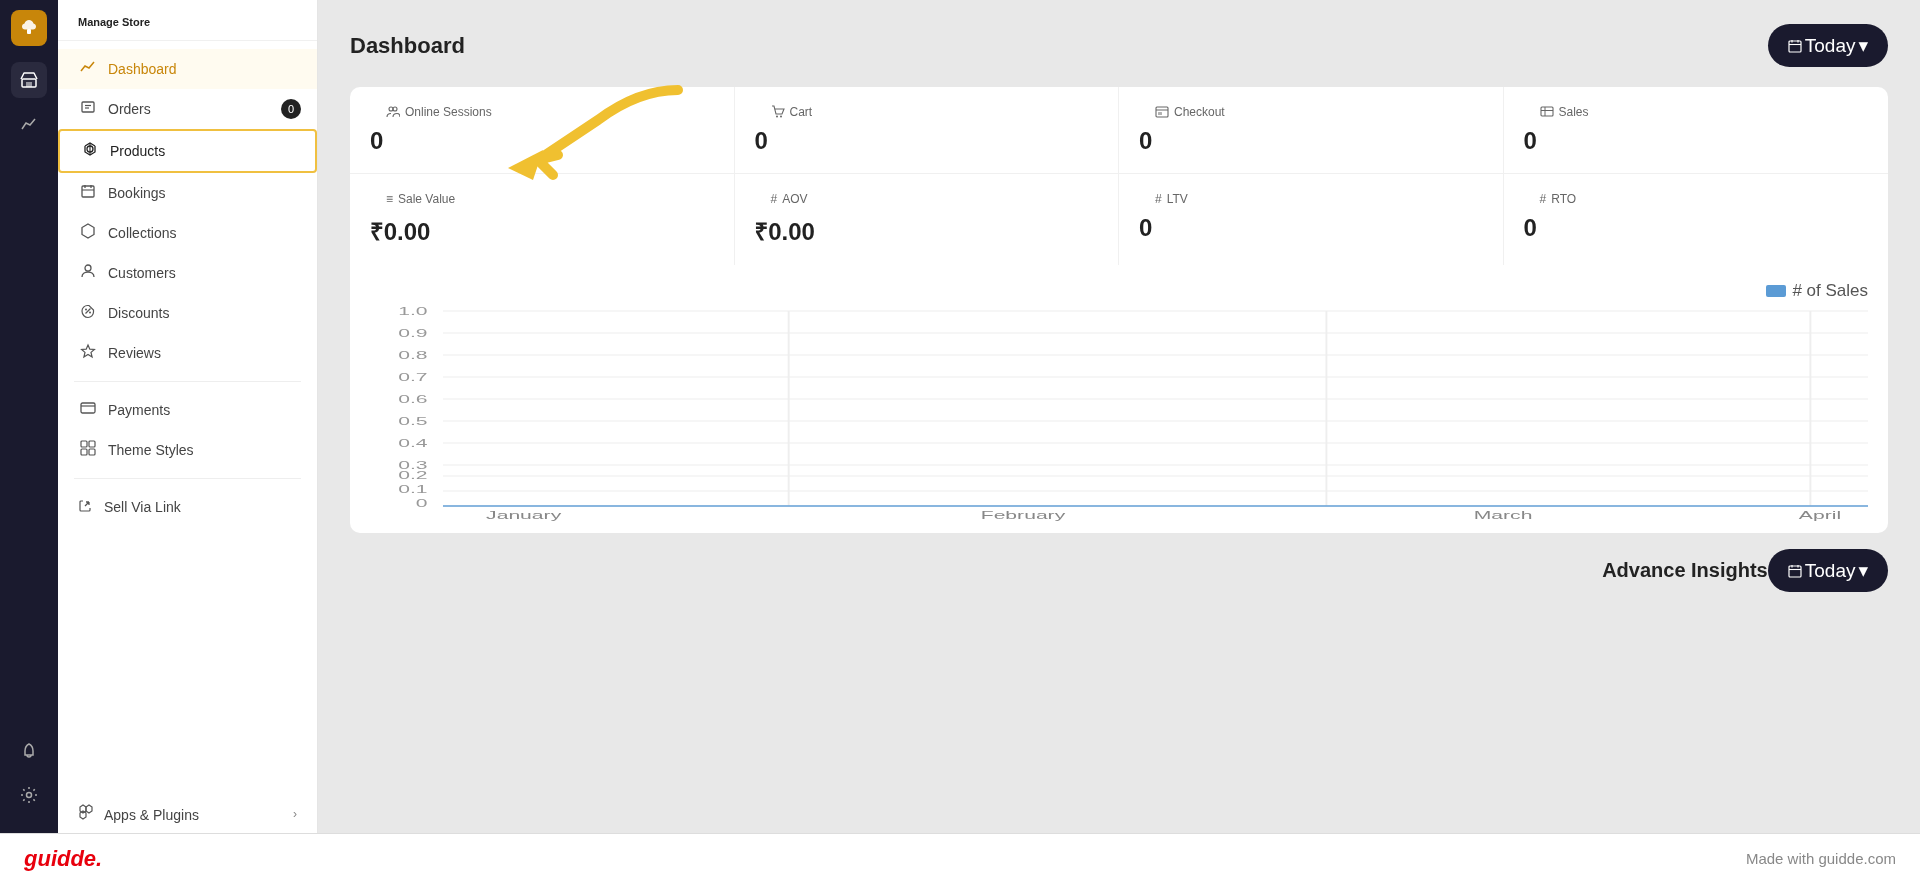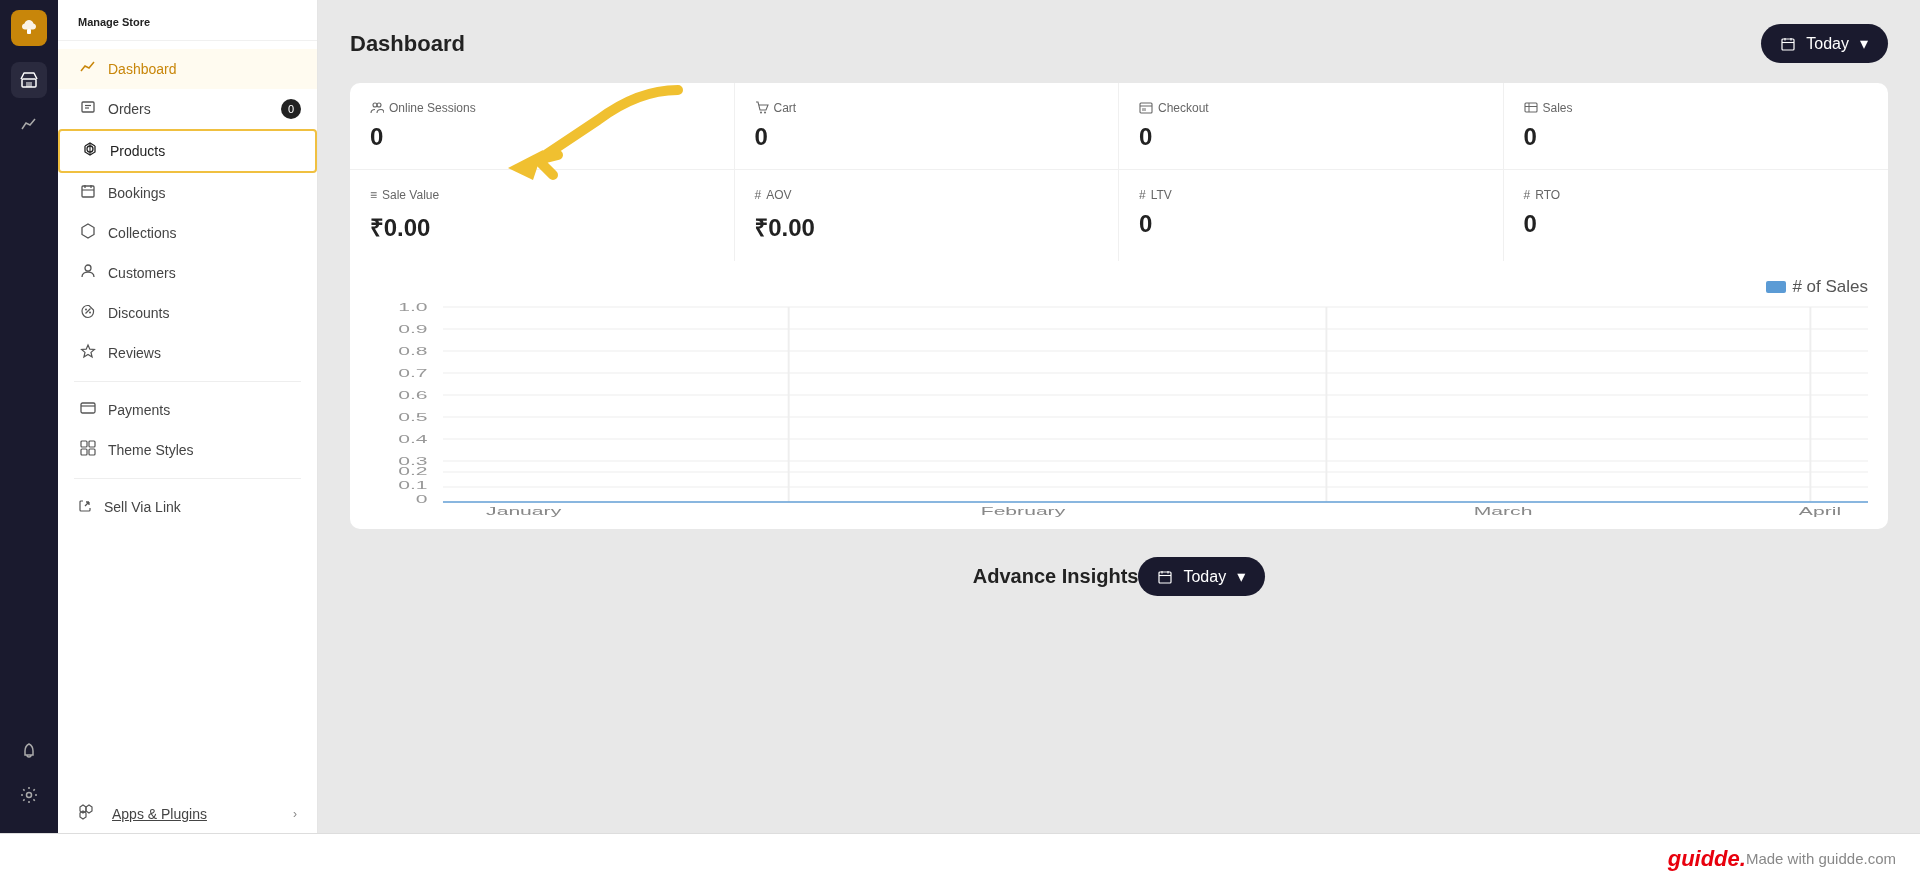--- a/index.html
+++ b/index.html
@@ -118,9 +118,9 @@
       border: none;
       border-radius: 24px;
       padding: 10px 20px;
-      font-size: 16px;
+      font-size: 19px;
       cursor: pointer;
-      display: flex; align-items: center; gap: 11px;
+      display: flex; align-items: center; gap: 3px;
     }
 
     

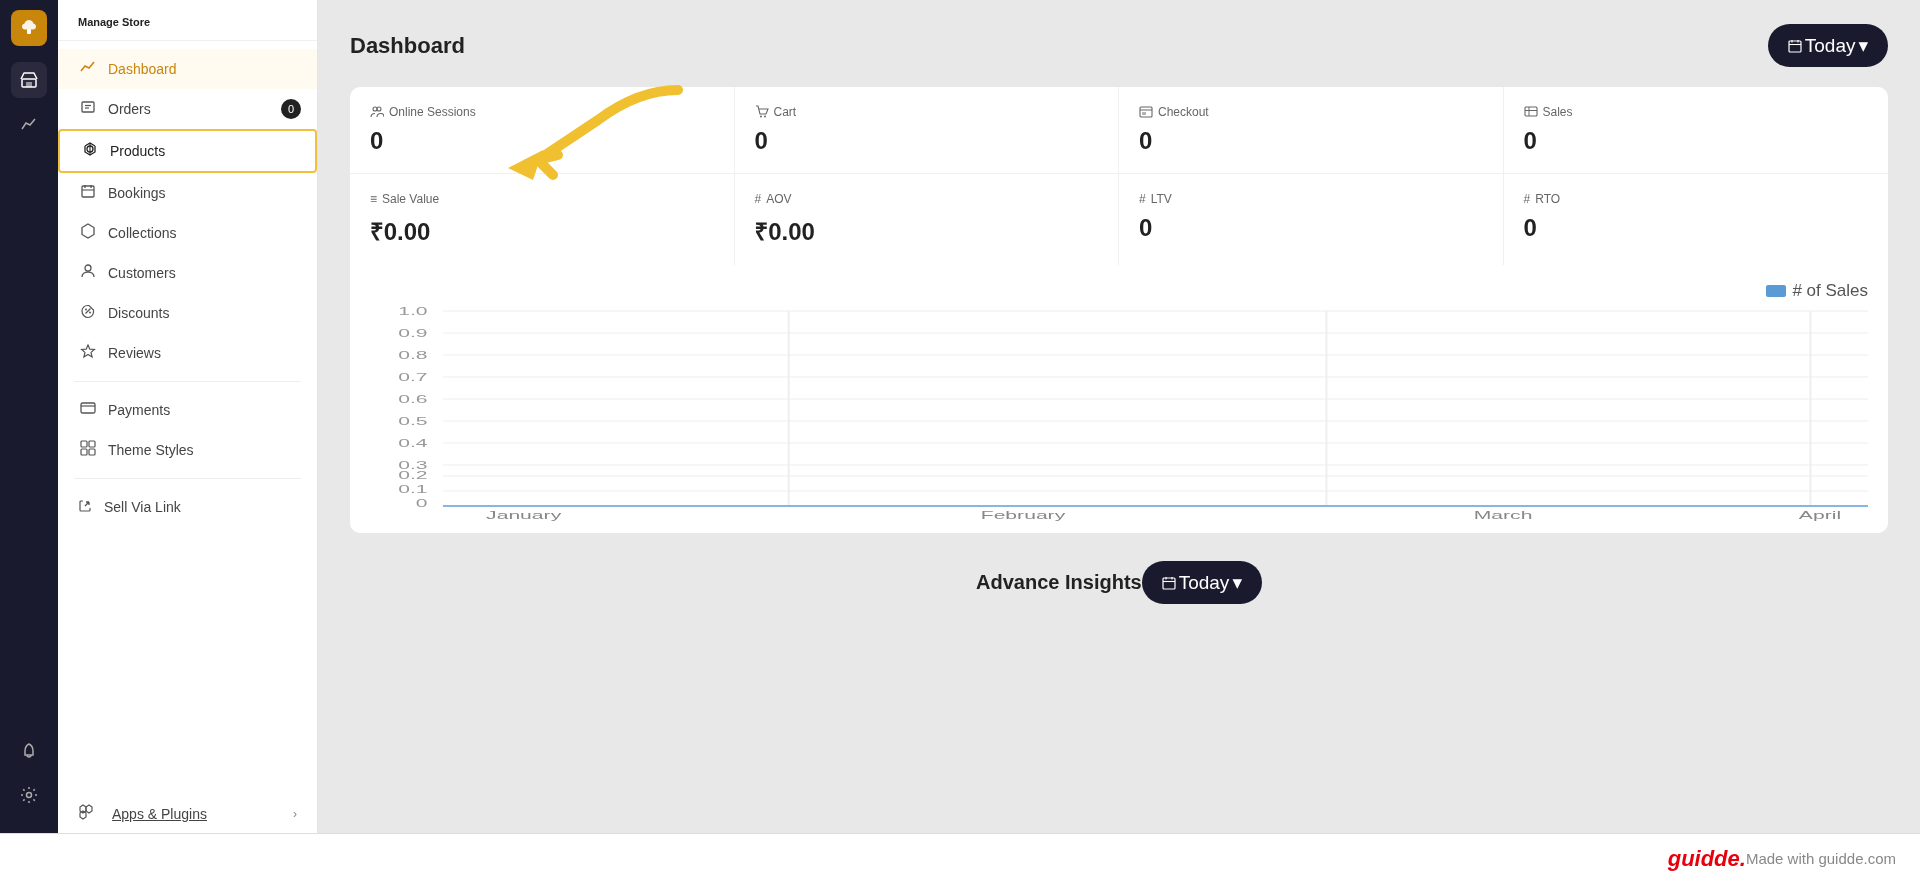--- a/index.html
+++ b/index.html
@@ -145,6 +145,7 @@
       color: #666;
       display: flex; align-items: center; gap: 5px;
       margin-bottom: 8px;
+      margin-left: 16px;
     }
     .stat-value { font-size: 24px; font-weight: 700; color: #222; }
 

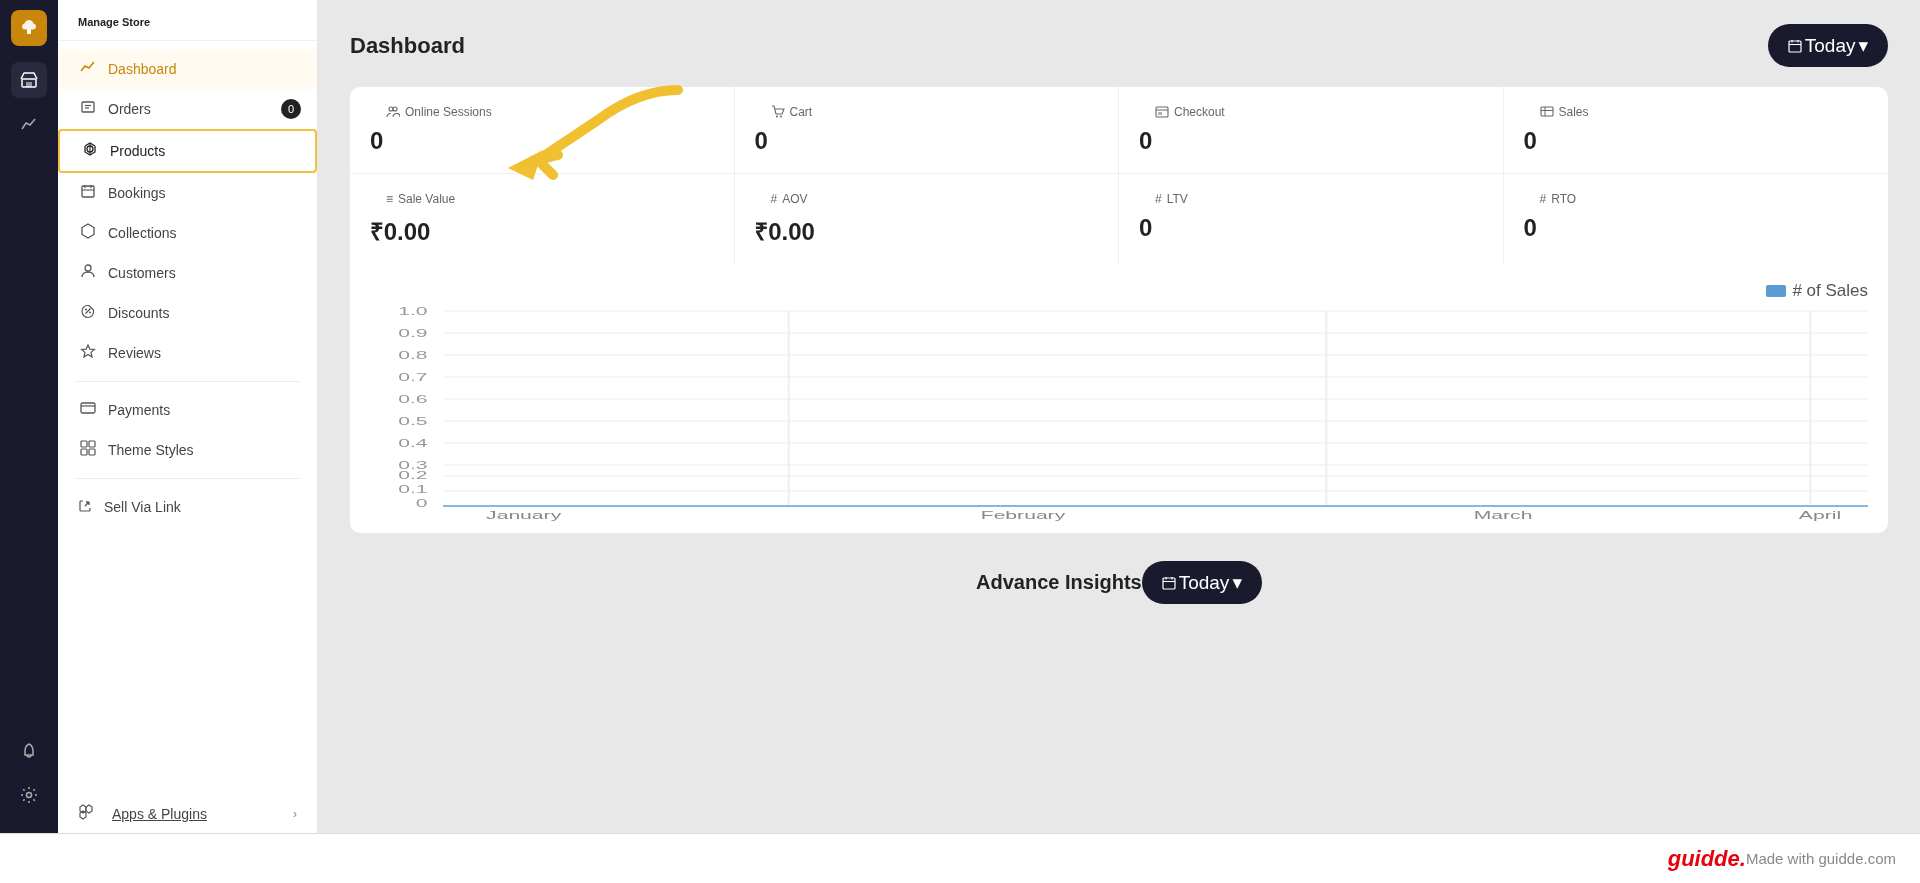--- a/index.html
+++ b/index.html
@@ -169,8 +169,8 @@
 
     
     .advance-header {
-      display: flex; align-items: center; justify-content: center;
-      margin-top: 28px;
+      display: flex; align-items: center; justify-content: flex-end;
+      margin-top: 16px;
     }
     .advance-title { font-size: 20px; font-weight: 700; color: #222; }
 

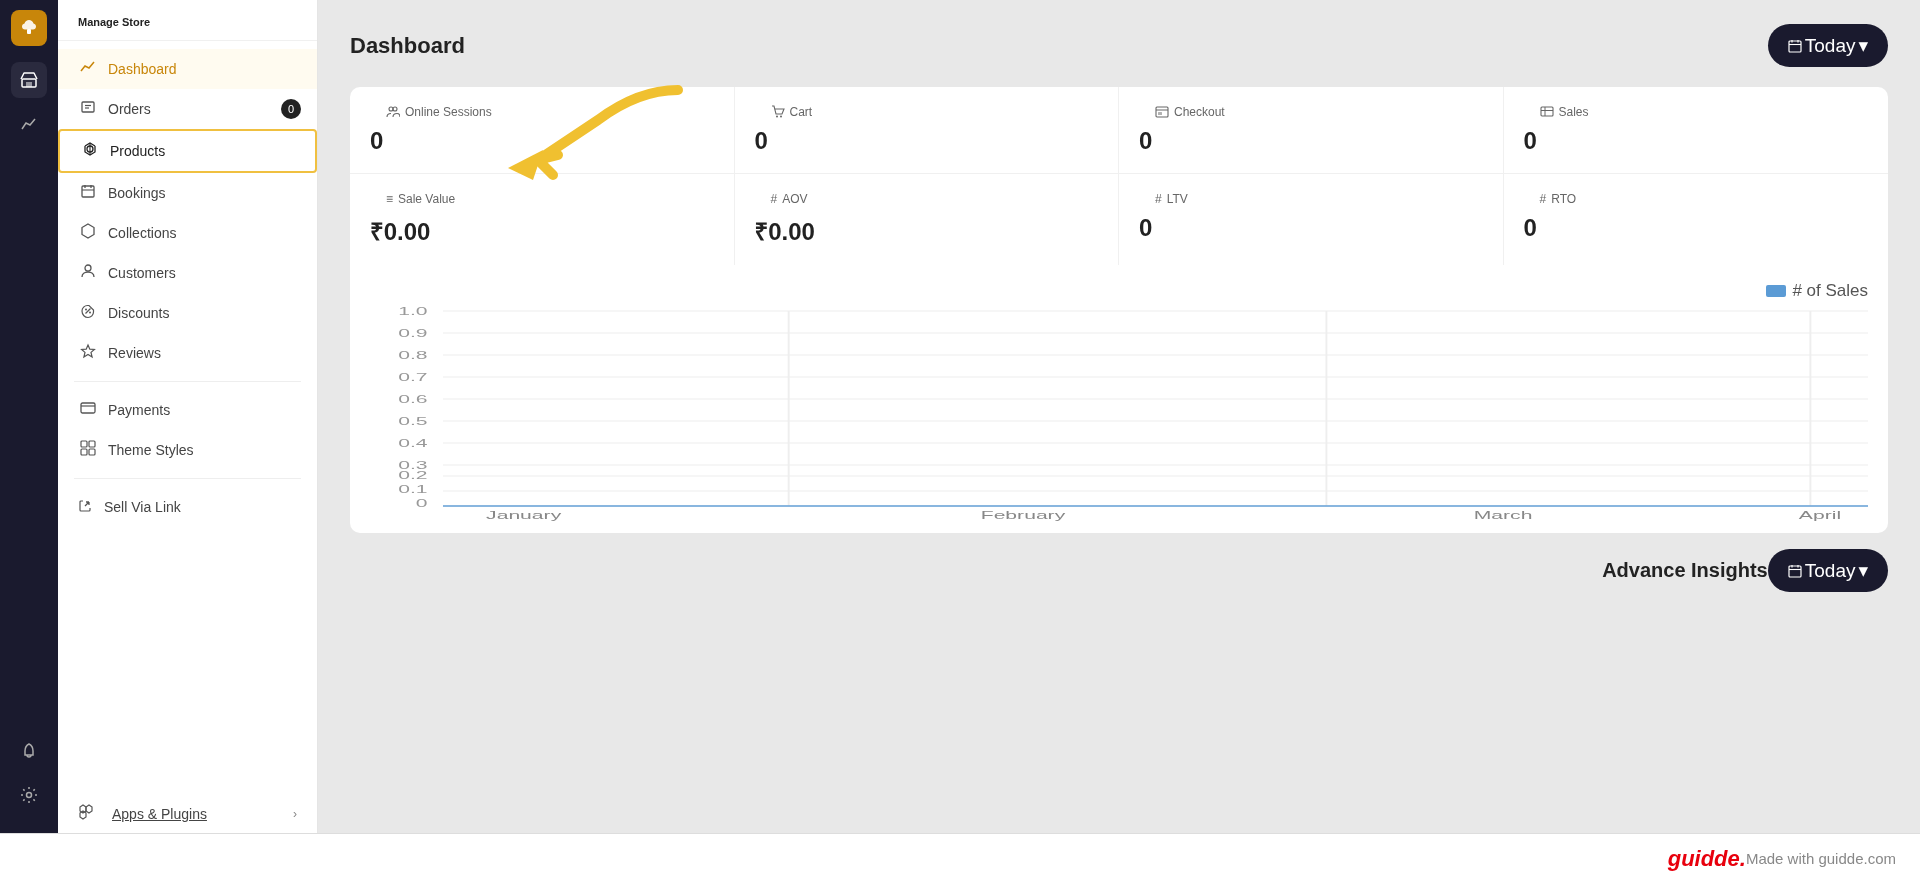--- a/index.html
+++ b/index.html
@@ -94,7 +94,7 @@
       color: #444;
     }
     .apps-item { display: flex; align-items: center; justify-content: space-between; padding: 10px 20px; cursor: pointer; font-size: 14px; color: #444; }
-    .apps-left { display: flex; align-items: center; gap: 18px; text-decoration: underline; }
+    .apps-left { display: flex; align-items: flex-end; gap: 10px; }
     .chevron { font-size: 12px; color: #888; }
 
     

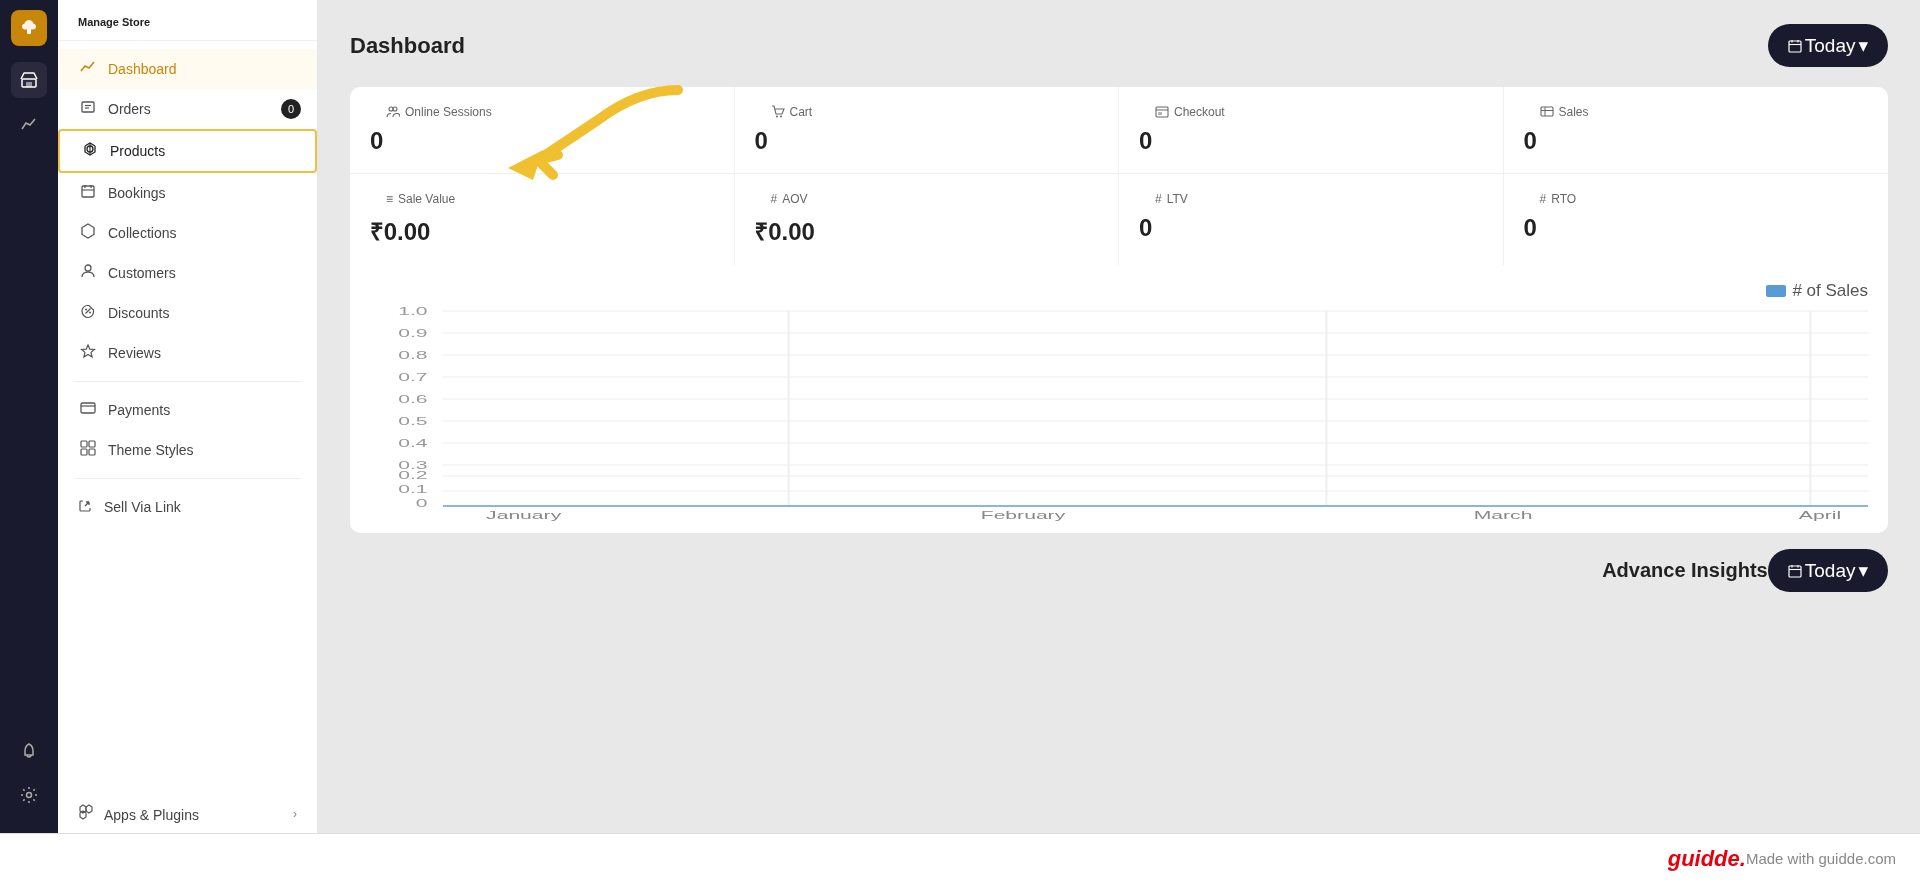--- a/index.html
+++ b/index.html
@@ -189,7 +189,7 @@
       height: 50px;
       background: white;
       border-top: 1px solid #ddd;
-      display: flex; align-items: center; justify-content: flex-end;
+      display: flex; align-items: center; justify-content: space-between;
       padding: 0 24px;
       flex-shrink: 0;
     }

